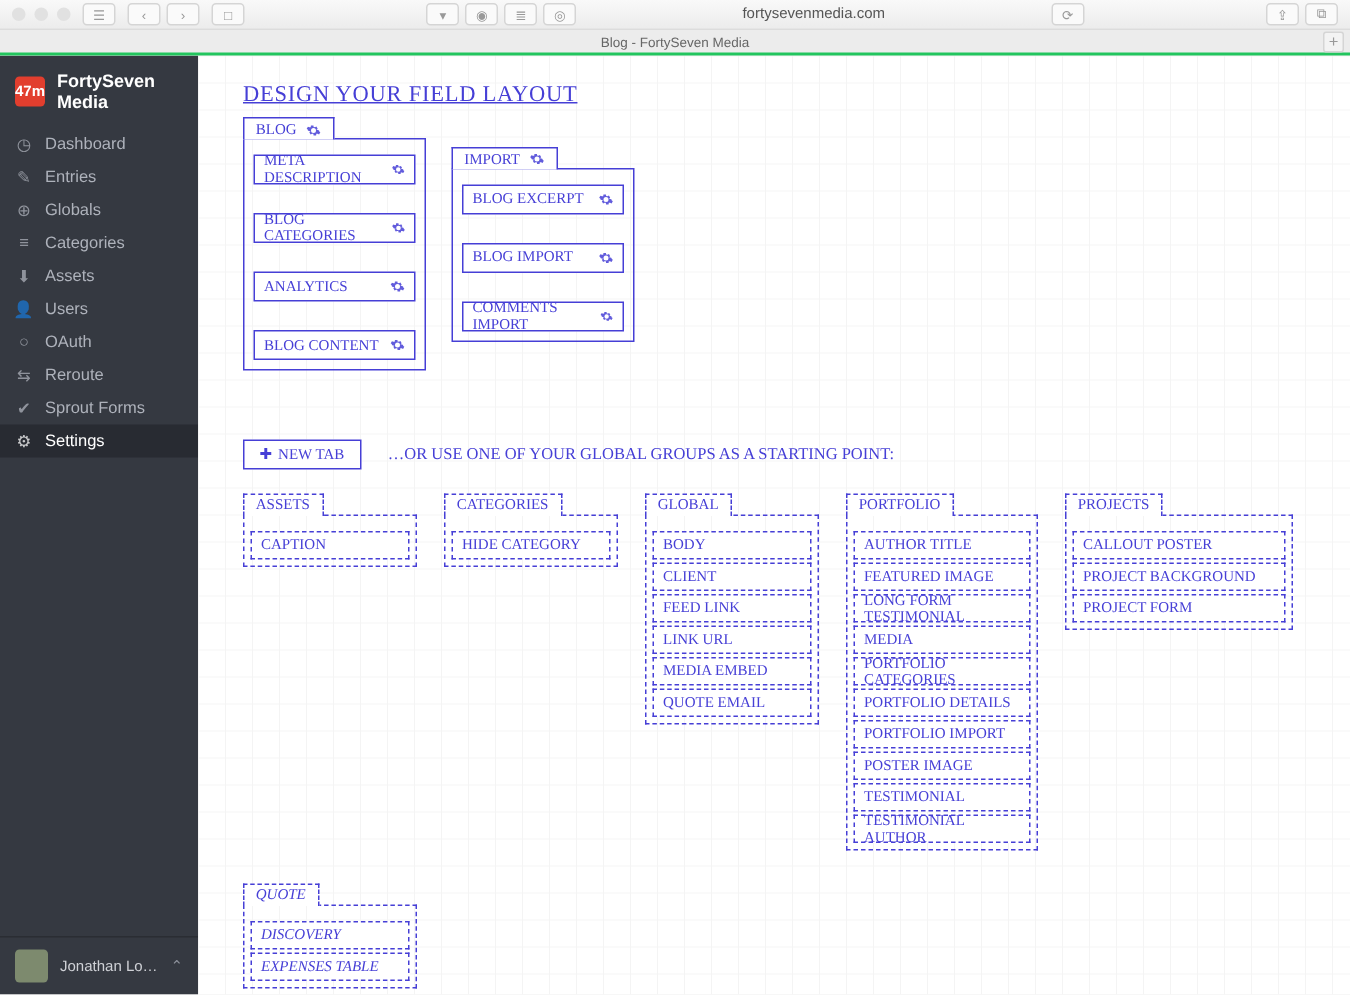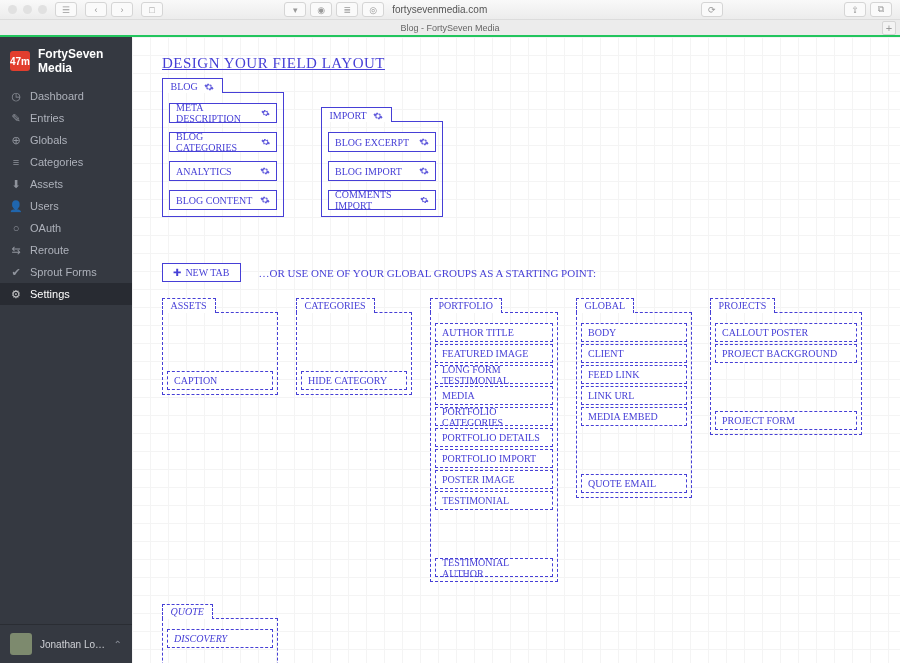--- a/index.html
+++ b/index.html
@@ -11,7 +11,7 @@
 .dot { width:9px; height:9px; border-radius:50%; background:#e1e1e1; }
 .chrome-btn { width:22px; height:15px; border:1px solid #d5d5d5; border-radius:3px; background:#fafafa; display:flex; align-items:center; justify-content:center; font-size:9px; color:#999; }
 .chrome-group { display:flex; gap:4px; }
-.addr { flex:1; font-size:10px; color:#555; }
+.addr { flex:1; text-align:center; font-size:10px; color:#555; }
 .tabbar { height:17px; background:#ececec; border-bottom:2px solid #22c55e; display:flex; align-items:center; justify-content:center; font-size:9px; color:#666; position:relative;}
 .tabbar .plus { position:absolute; right:4px; top:1px; width:14px; height:14px; border:1px solid #d5d5d5; border-radius:2px; display:flex; align-items:center; justify-content:center; font-size:11px; color:#999; background:#f3f3f3;}
 .viewport { height: 626px; display:flex; }

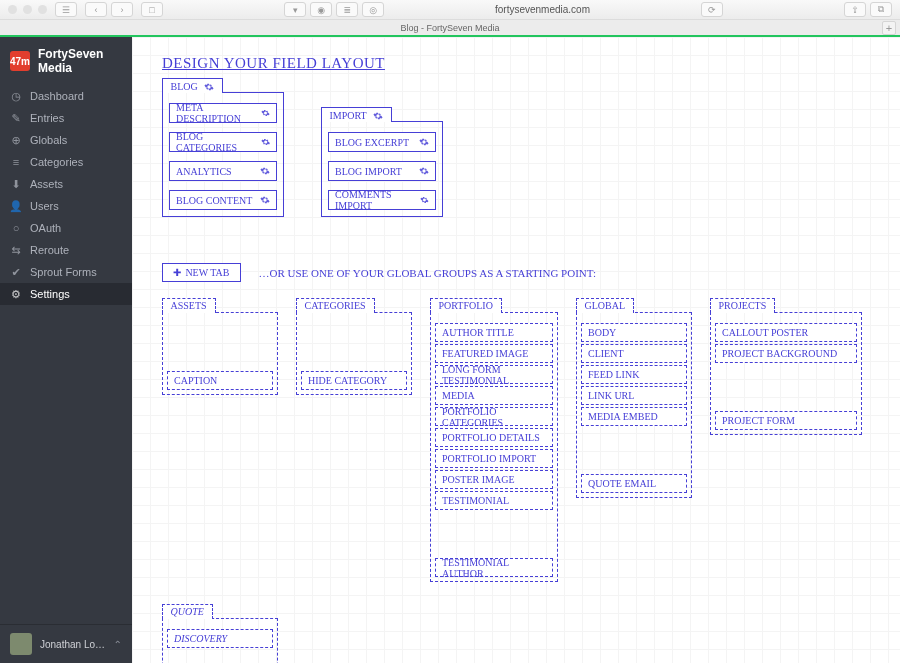--- a/index.html
+++ b/index.html
@@ -40,7 +40,7 @@
 }
 .title { font-size:15px; text-decoration:underline; letter-spacing:.5px; margin-bottom:20px; }
 
-.row { display:flex; gap:37px; align-items:flex-end; }
+.row { display:flex; gap:17px; align-items:center; }
 
 
 .tabbox { position:relative; border:1.5px solid #463fd6; padding:10px 6px 6px; width:118px; }

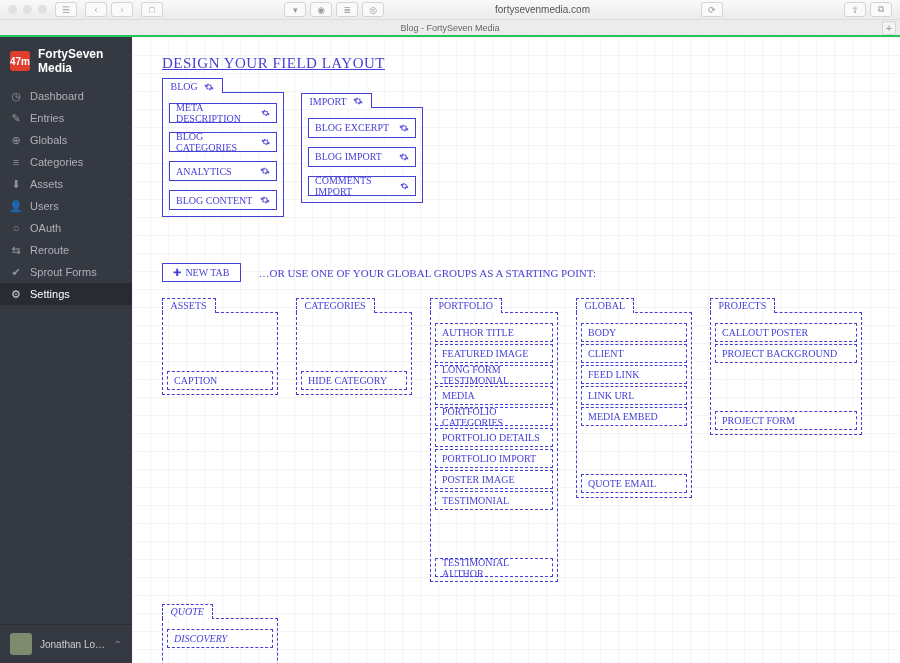--- a/index.html
+++ b/index.html
@@ -46,7 +46,7 @@
 .tabbox { position:relative; border:1.5px solid #463fd6; padding:10px 6px 6px; width:118px; }
 .tabbox .tab-label { position:absolute; top:-15px; left:-1.5px; height:15px; border:1.5px solid #463fd6; border-bottom:none; background:#fff; padding:1px 8px 0; font-size:10px; display:flex; gap:6px; align-items:center;}
 .gear { width:10px; height:10px; }
-.field { border:1px solid #463fd6; height:20px; display:flex; align-items:center; justify-content:space-between; padding:0 6px; margin-bottom:9px; font-size:10px; background:#fff;}
+.field { border:1px solid #463fd6; height:20px; display:flex; align-items:center; justify-content:space-between; padding:0 6px; margin-bottom:19px; font-size:10px; background:#fff;}
 .field:last-child { margin-bottom:0; }
 .tabbox.wide { width:122px; }
 

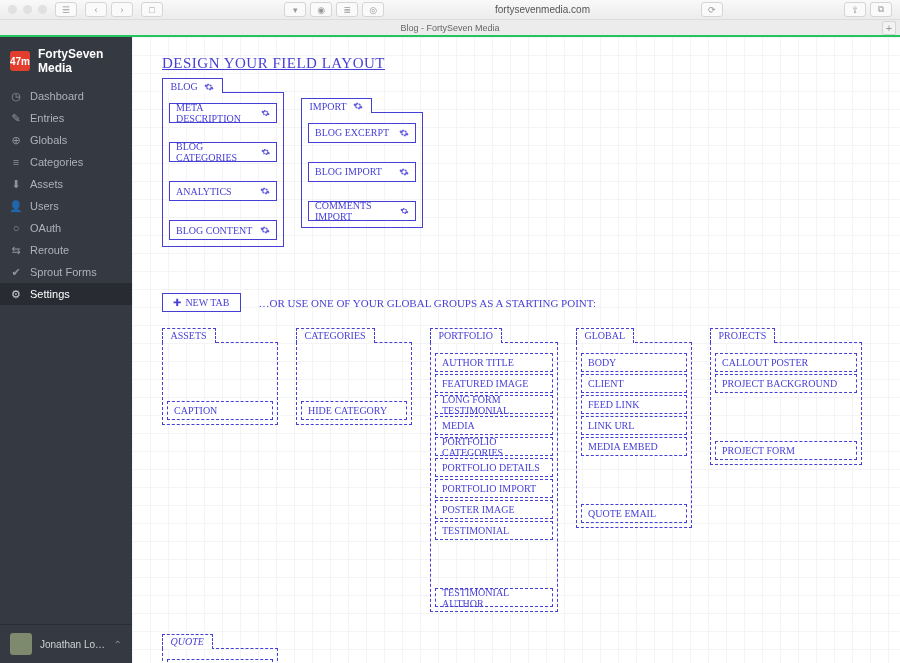--- a/index.html
+++ b/index.html
@@ -238,6 +238,15 @@
         <div class="dashbox" style="width: 116px;">
           <div class="tab-label">CATEGORIES</div>
           <div class="dfield">HIDE CATEGORY</div>
+        </div>
+        <div class="dashbox" style="width: 116px;">
+          <div class="tab-label">GLOBAL</div>
+          <div class="dfield">BODY</div>
+          <div class="dfield">CLIENT</div>
+          <div class="dfield">FEED LINK</div>
+          <div class="dfield">LINK URL</div>
+          <div class="dfield">MEDIA EMBED</div>
+          <div class="dfield">QUOTE EMAIL</div>
         </div>
         <div class="dashbox" style="width: 128px;">
           <div class="tab-label">PORTFOLIO</div>
@@ -252,15 +261,6 @@
           <div class="dfield">TESTIMONIAL</div>
           <div class="dfield">TESTIMONIAL AUTHOR</div>
         </div>
-        <div class="dashbox" style="width: 116px;">
-          <div class="tab-label">GLOBAL</div>
-          <div class="dfield">BODY</div>
-          <div class="dfield">CLIENT</div>
-          <div class="dfield">FEED LINK</div>
-          <div class="dfield">LINK URL</div>
-          <div class="dfield">MEDIA EMBED</div>
-          <div class="dfield">QUOTE EMAIL</div>
-        </div>
         <div class="dashbox" style="width: 152px;">
           <div class="tab-label">PROJECTS</div>
           <div class="dfield">CALLOUT POSTER</div>

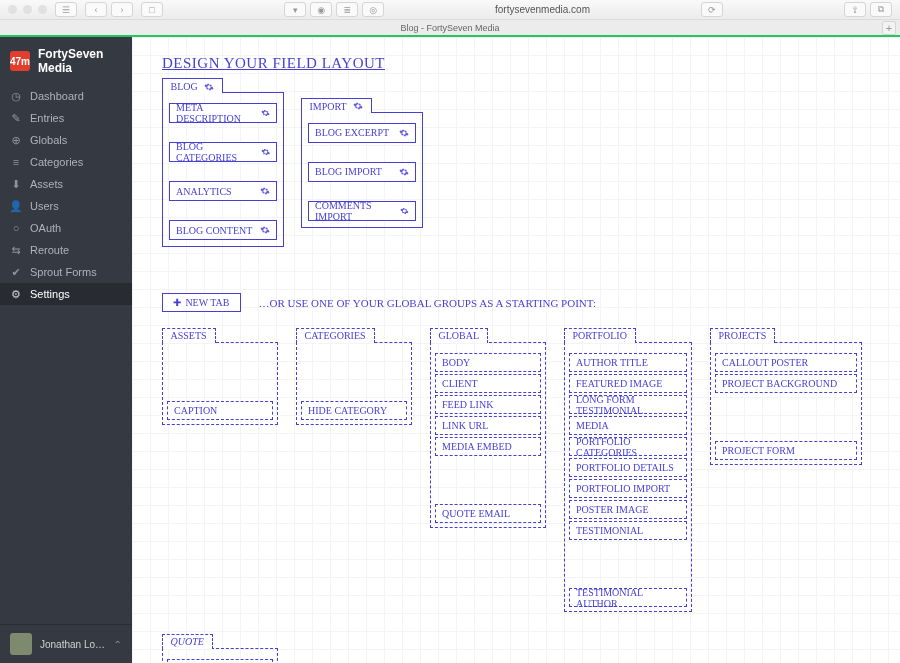--- a/index.html
+++ b/index.html
@@ -58,7 +58,7 @@
 .dashbox { position:relative; border:1.5px dashed #463fd6; padding:10px 4px 4px; }
 .dashbox .tab-label { position:absolute; top:-15px; left:-1.5px; height:15px; border:1.5px dashed #463fd6; border-bottom:none; background:#fff; padding:1px 8px 0; font-size:10px; }
 .dfield { border:1px dashed #463fd6; height:19px; display:flex; align-items:center; padding:0 6px; margin-bottom:2px; font-size:10px; background:#fff;}
-.dfield:last-child{margin-bottom:0;margin-top:48px;}
+.dfield:last-child{margin-bottom:0;}
 
 .groupsrow { display:flex; gap:18px; align-items:flex-start; flex-wrap:nowrap;}
 .groupsrow .dashbox { flex: 0 0 auto; }

